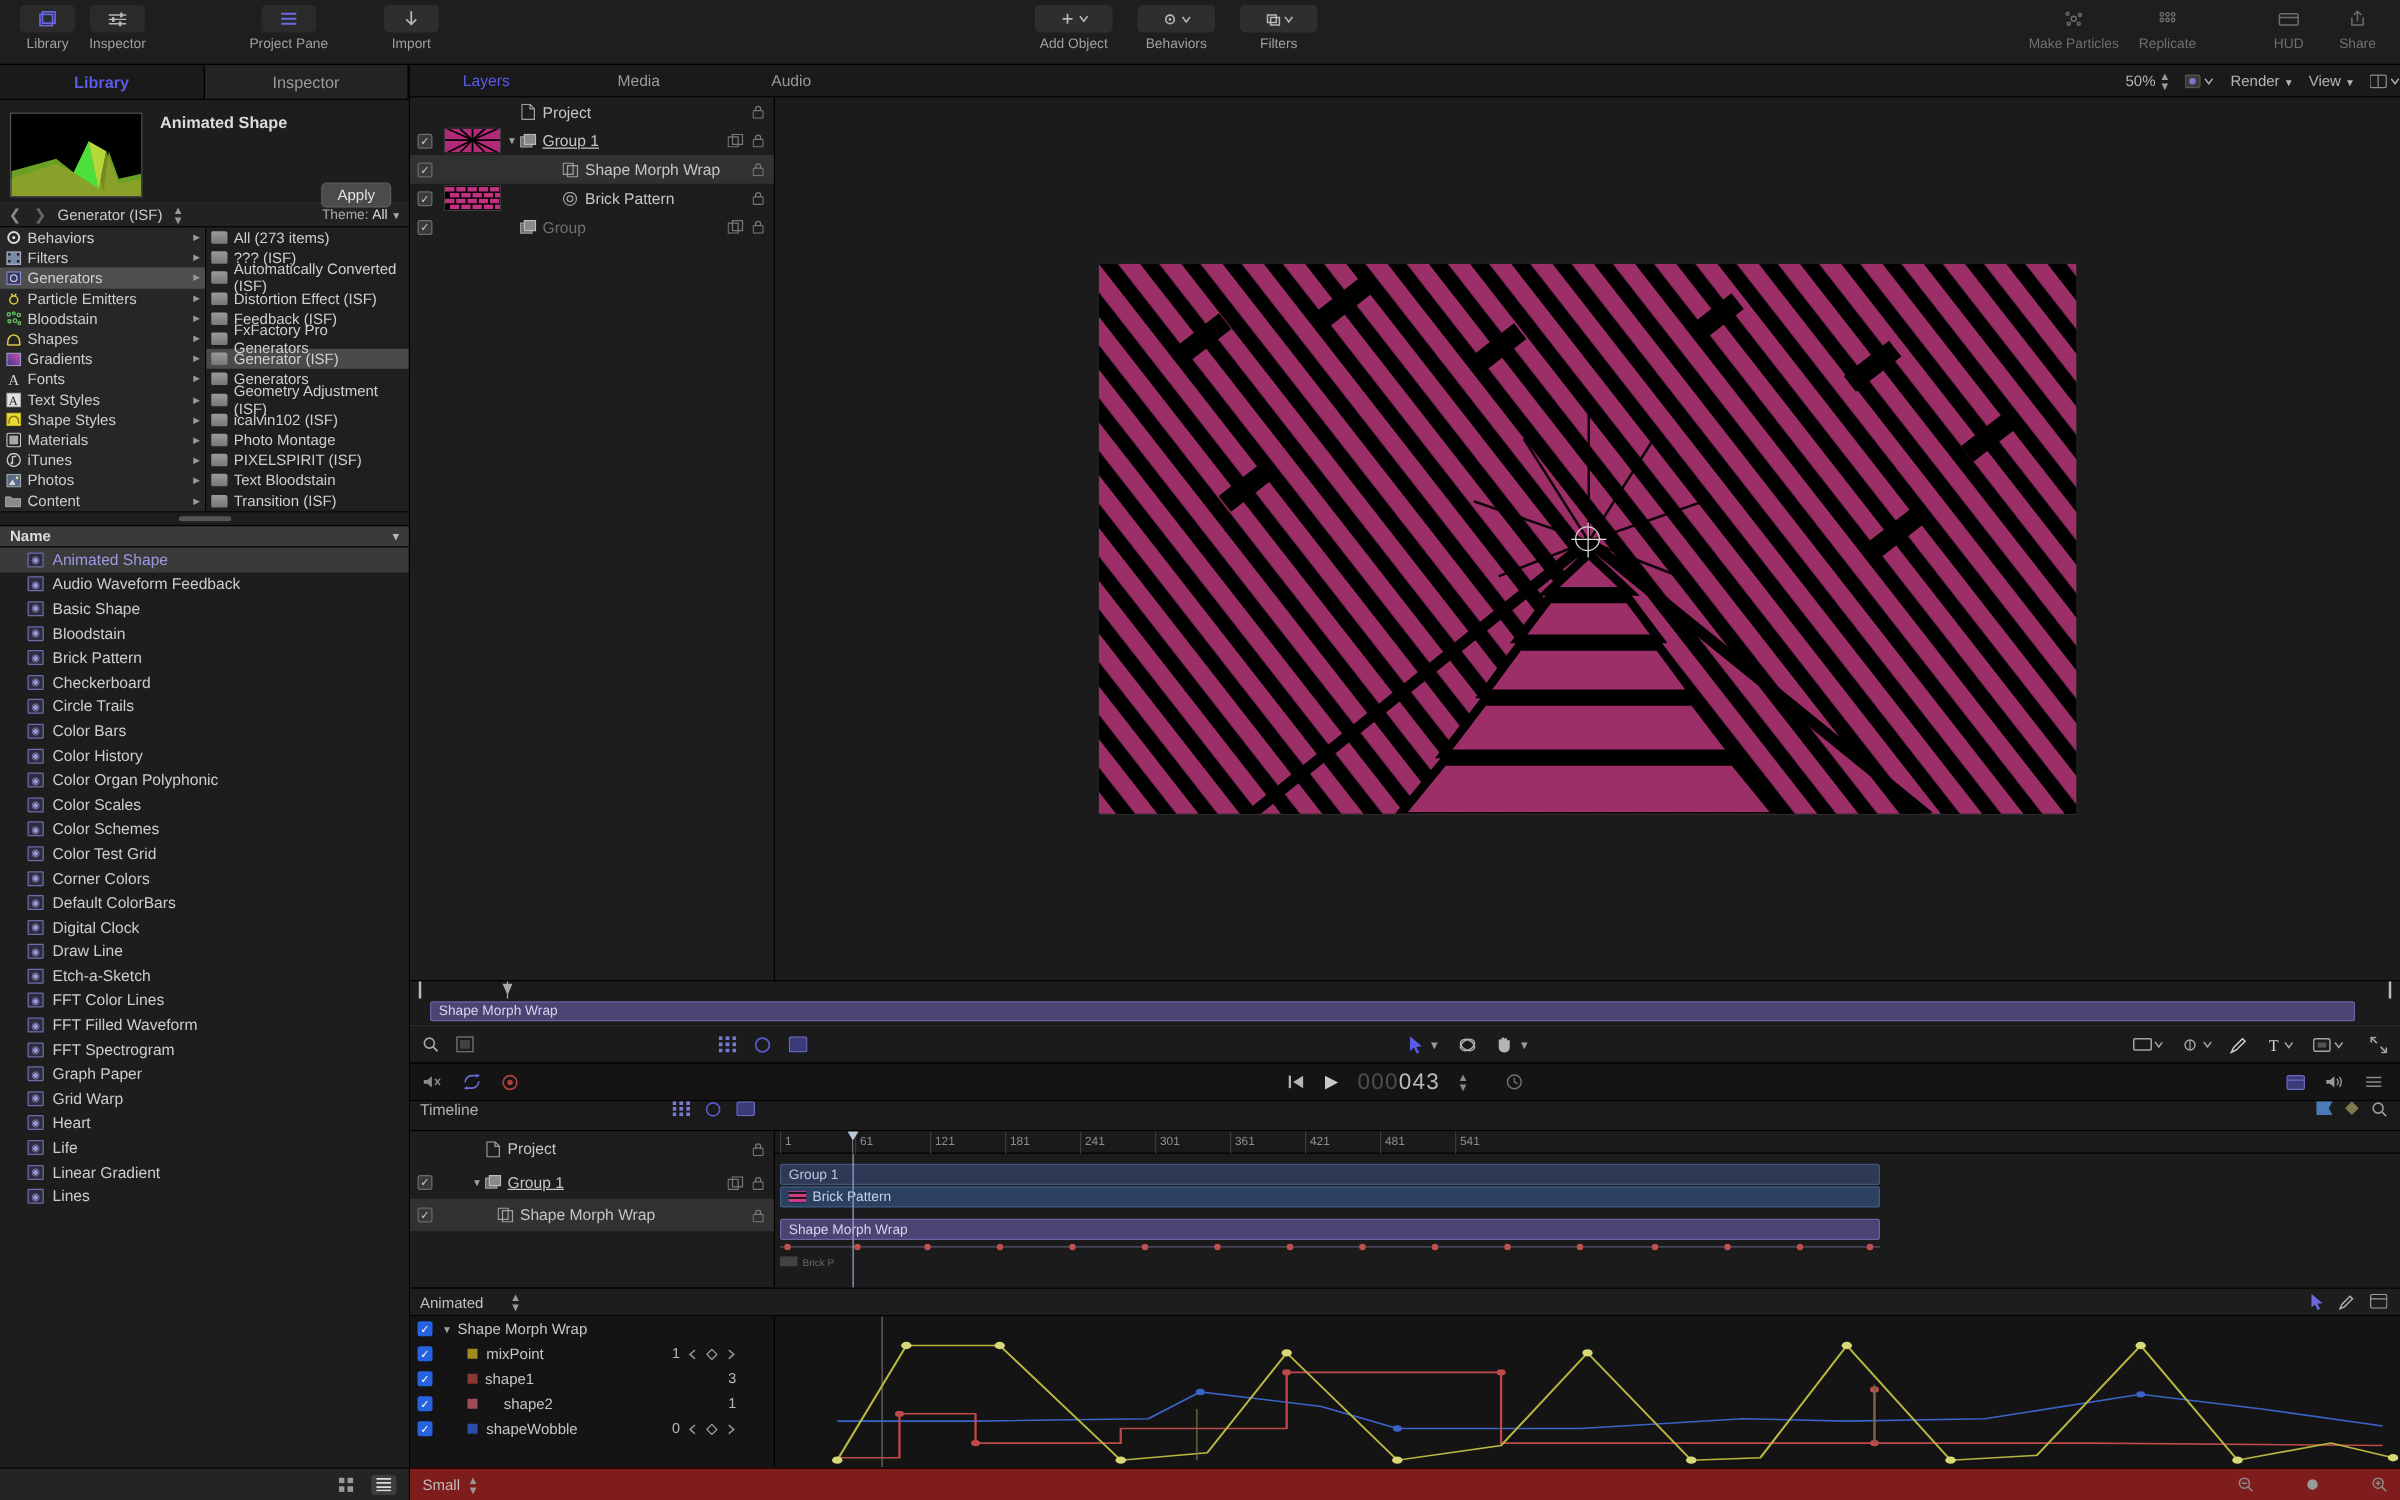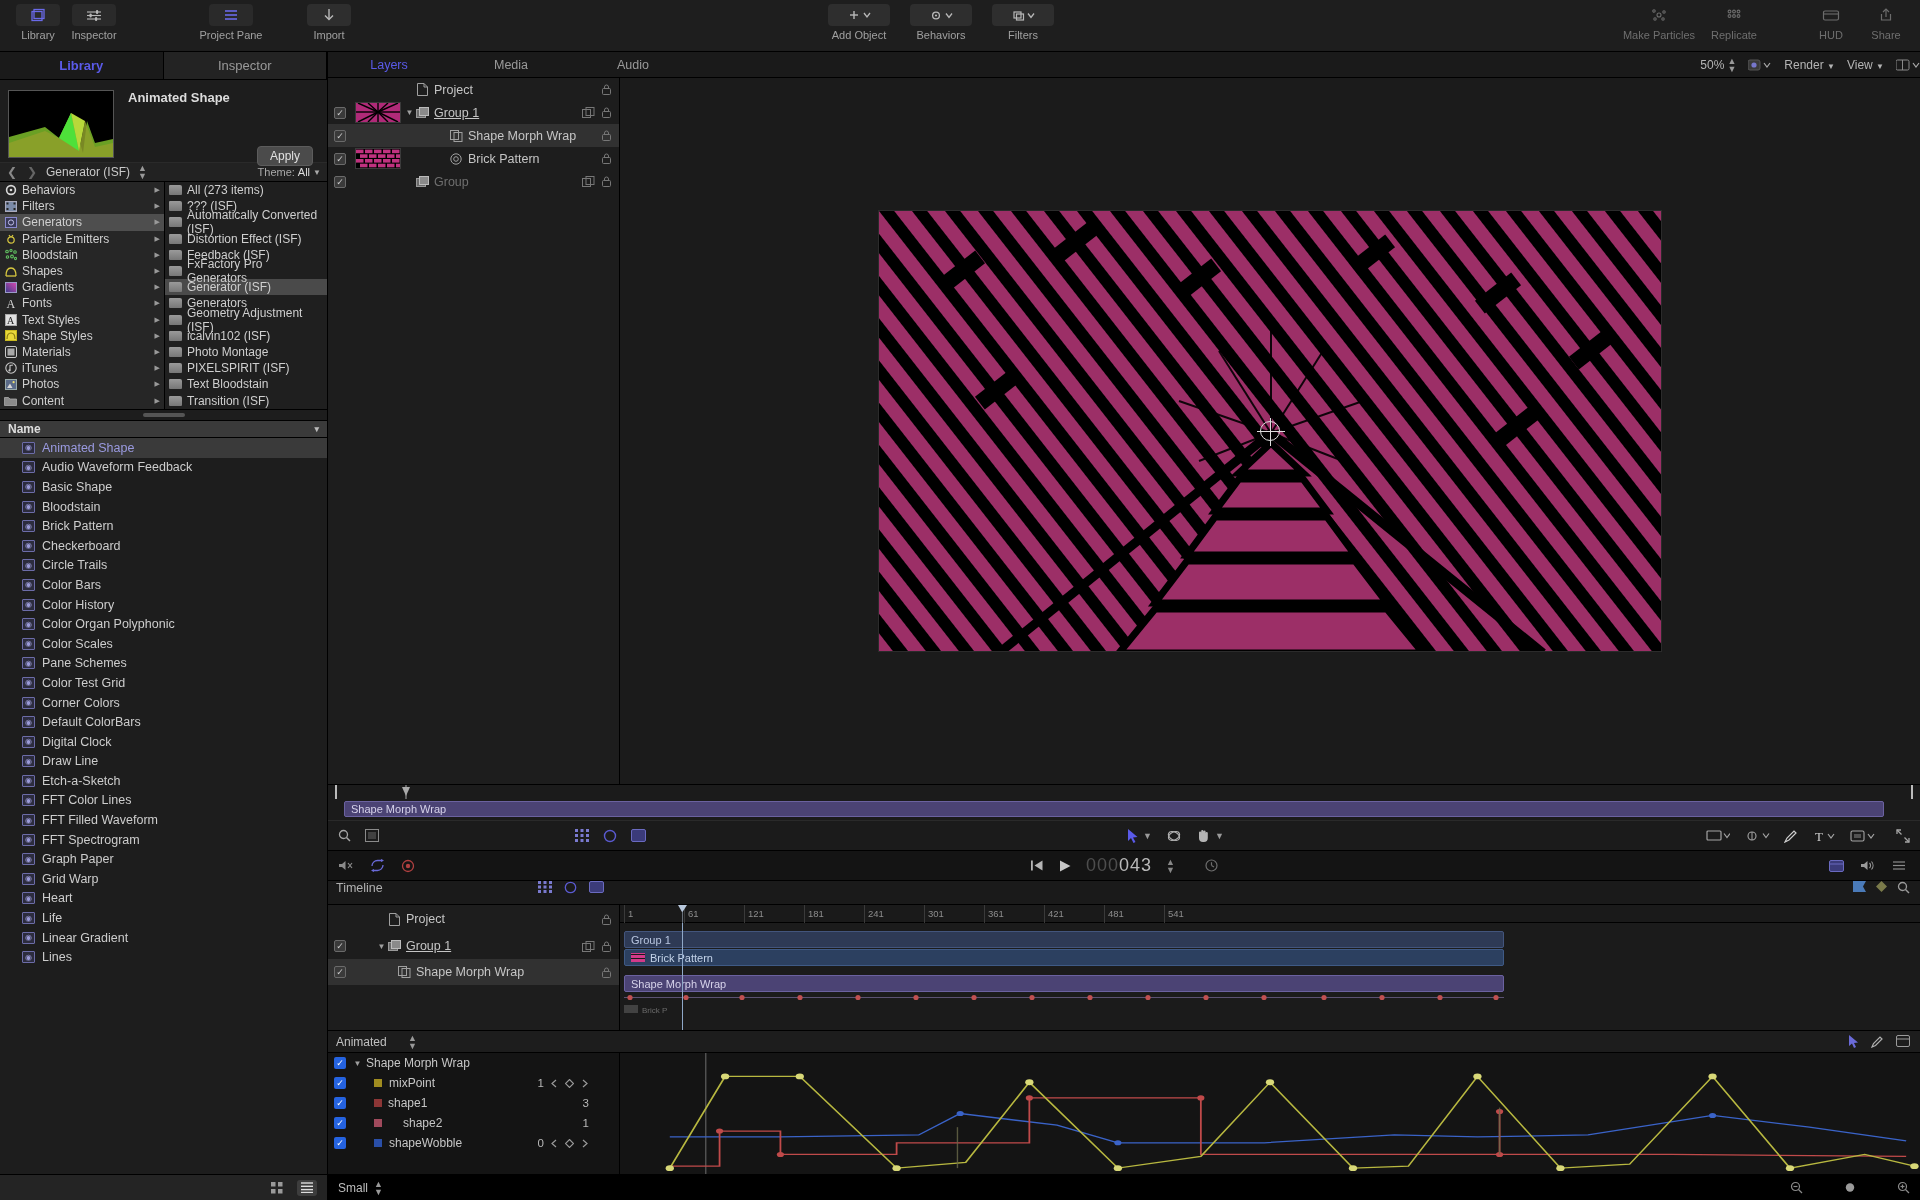--- a/index.html
+++ b/index.html
@@ -638,7 +638,7 @@
           </div>
           <div class="gen-row">
             <span class="gen-ico">◉</span>
-            <span>Pane Schemes</span>
+            <span>Color Schemes</span>
           </div>
           <div class="gen-row">
             <span class="gen-ico">◉</span>

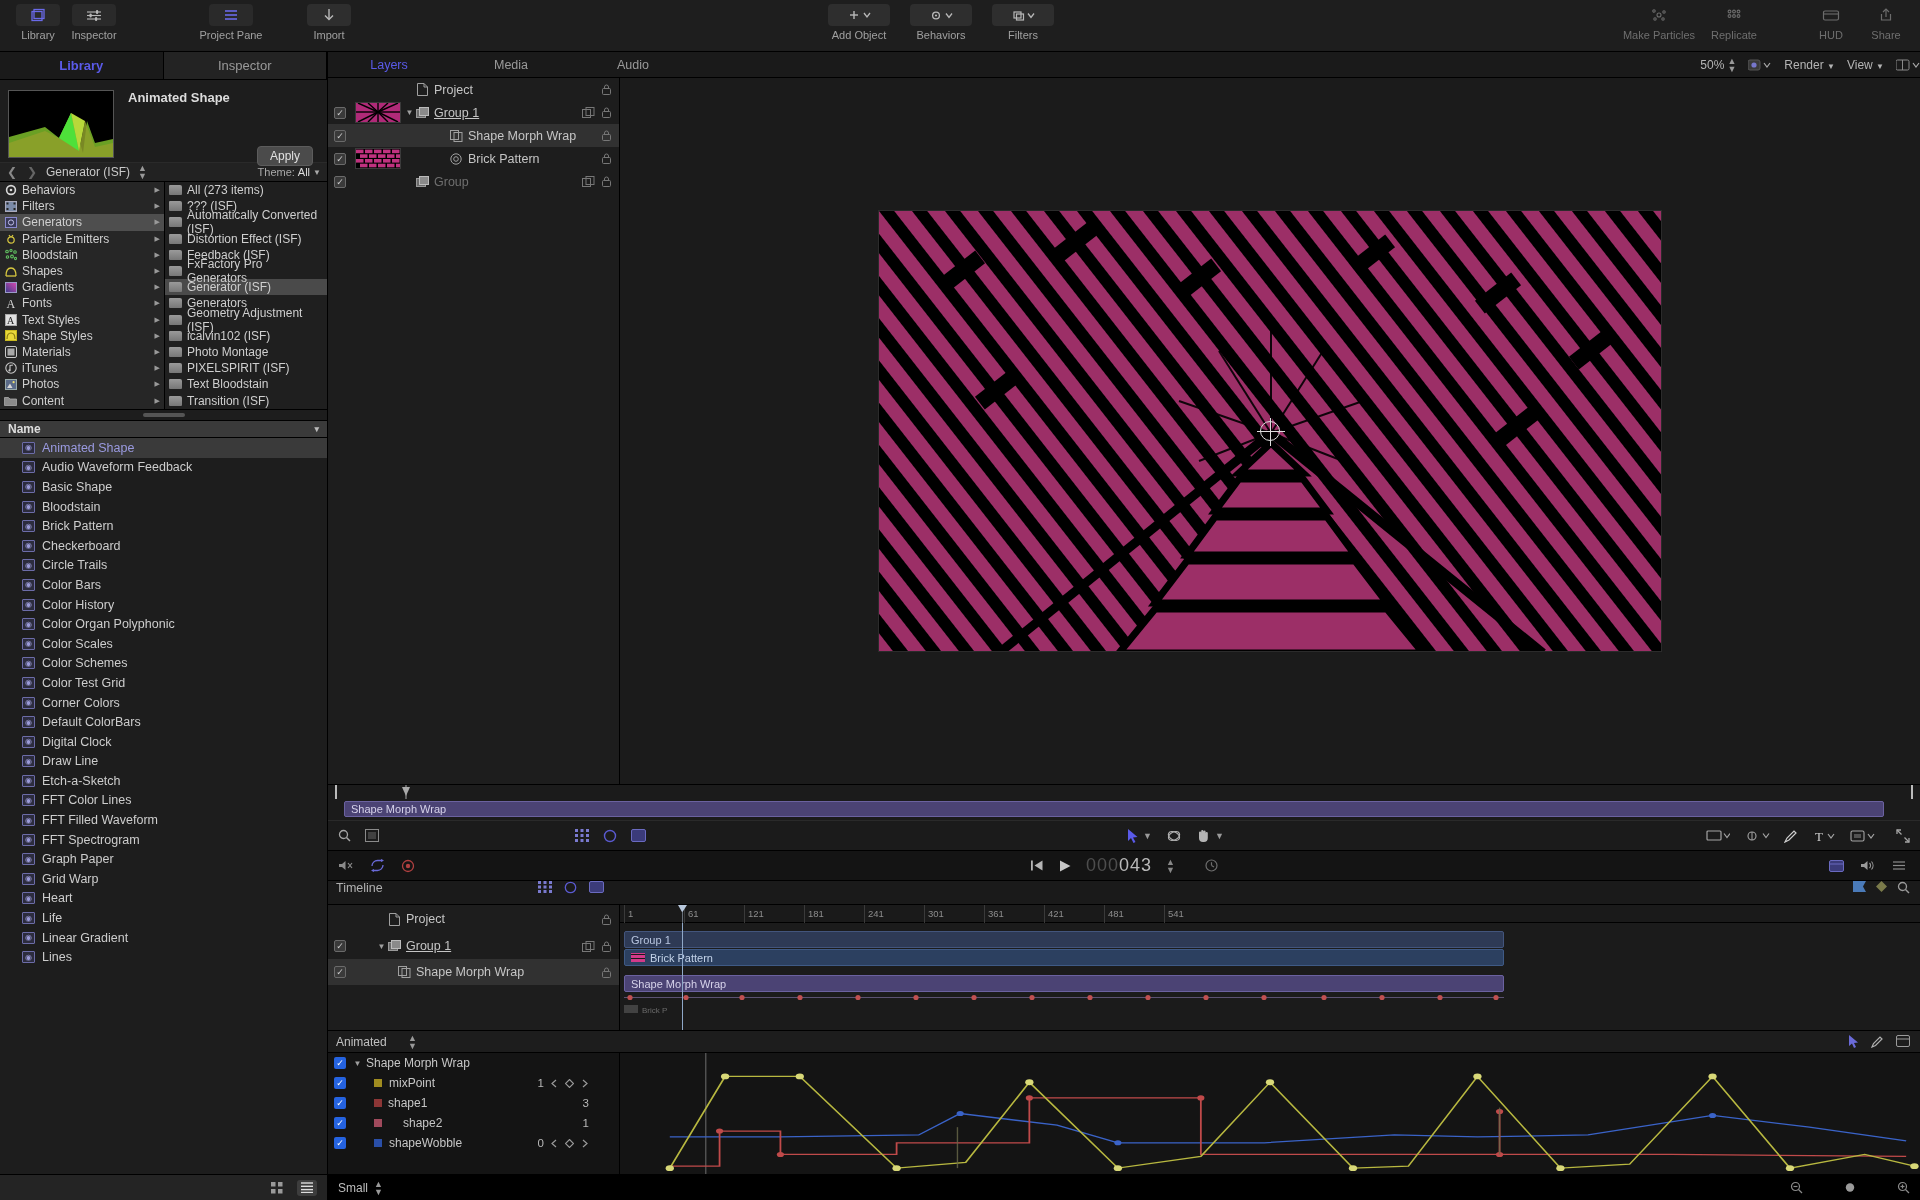--- a/index.html
+++ b/index.html
@@ -169,7 +169,7 @@
   .kf-val { margin-left:auto; display:flex; align-items:center; gap:6px; padding-right:30px; color:#b8b8b8; font-size:11.5px; }
   .kf-graph { flex:1; position:relative; background:#141414; overflow:hidden; }
 
-  .kf-foot { height:26px; background:#000000; border-top:1px solid #000; display:flex;
+  .kf-foot { height:26px; background:#7f1d1d; border-top:1px solid #000; display:flex;
              align-items:center; padding:0 10px; gap:6px; font-size:12px; color:#bdbdbd; }
   .kf-foot .rt { margin-left:auto; display:flex; gap:40px; color:#8a8a8a; font-size:11px; }
 

